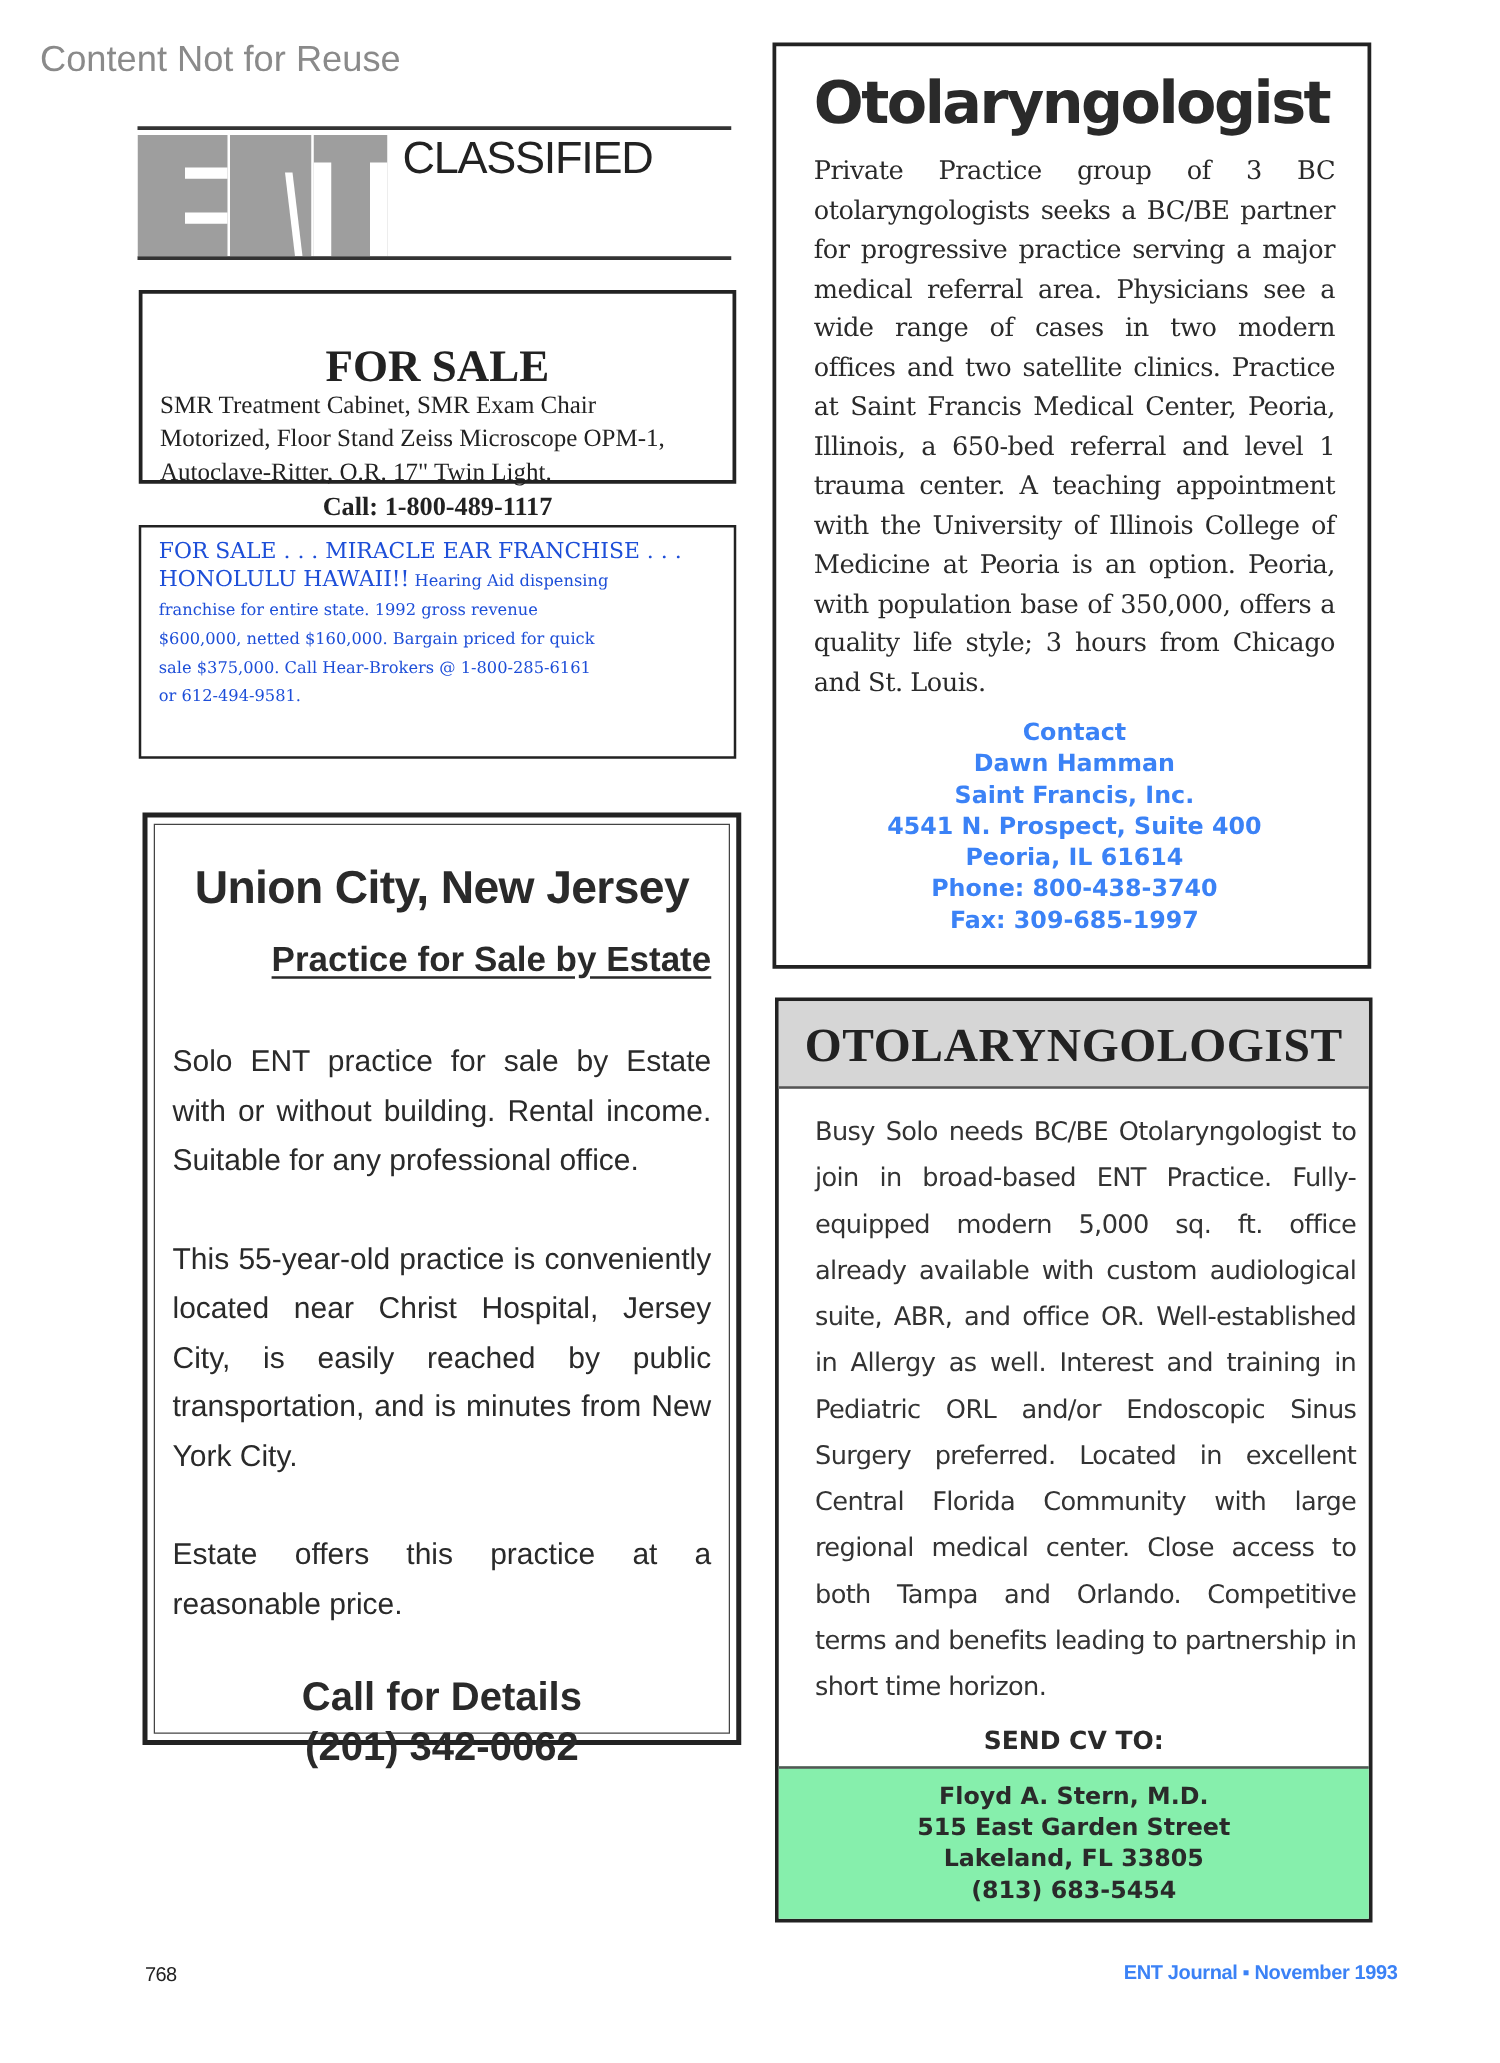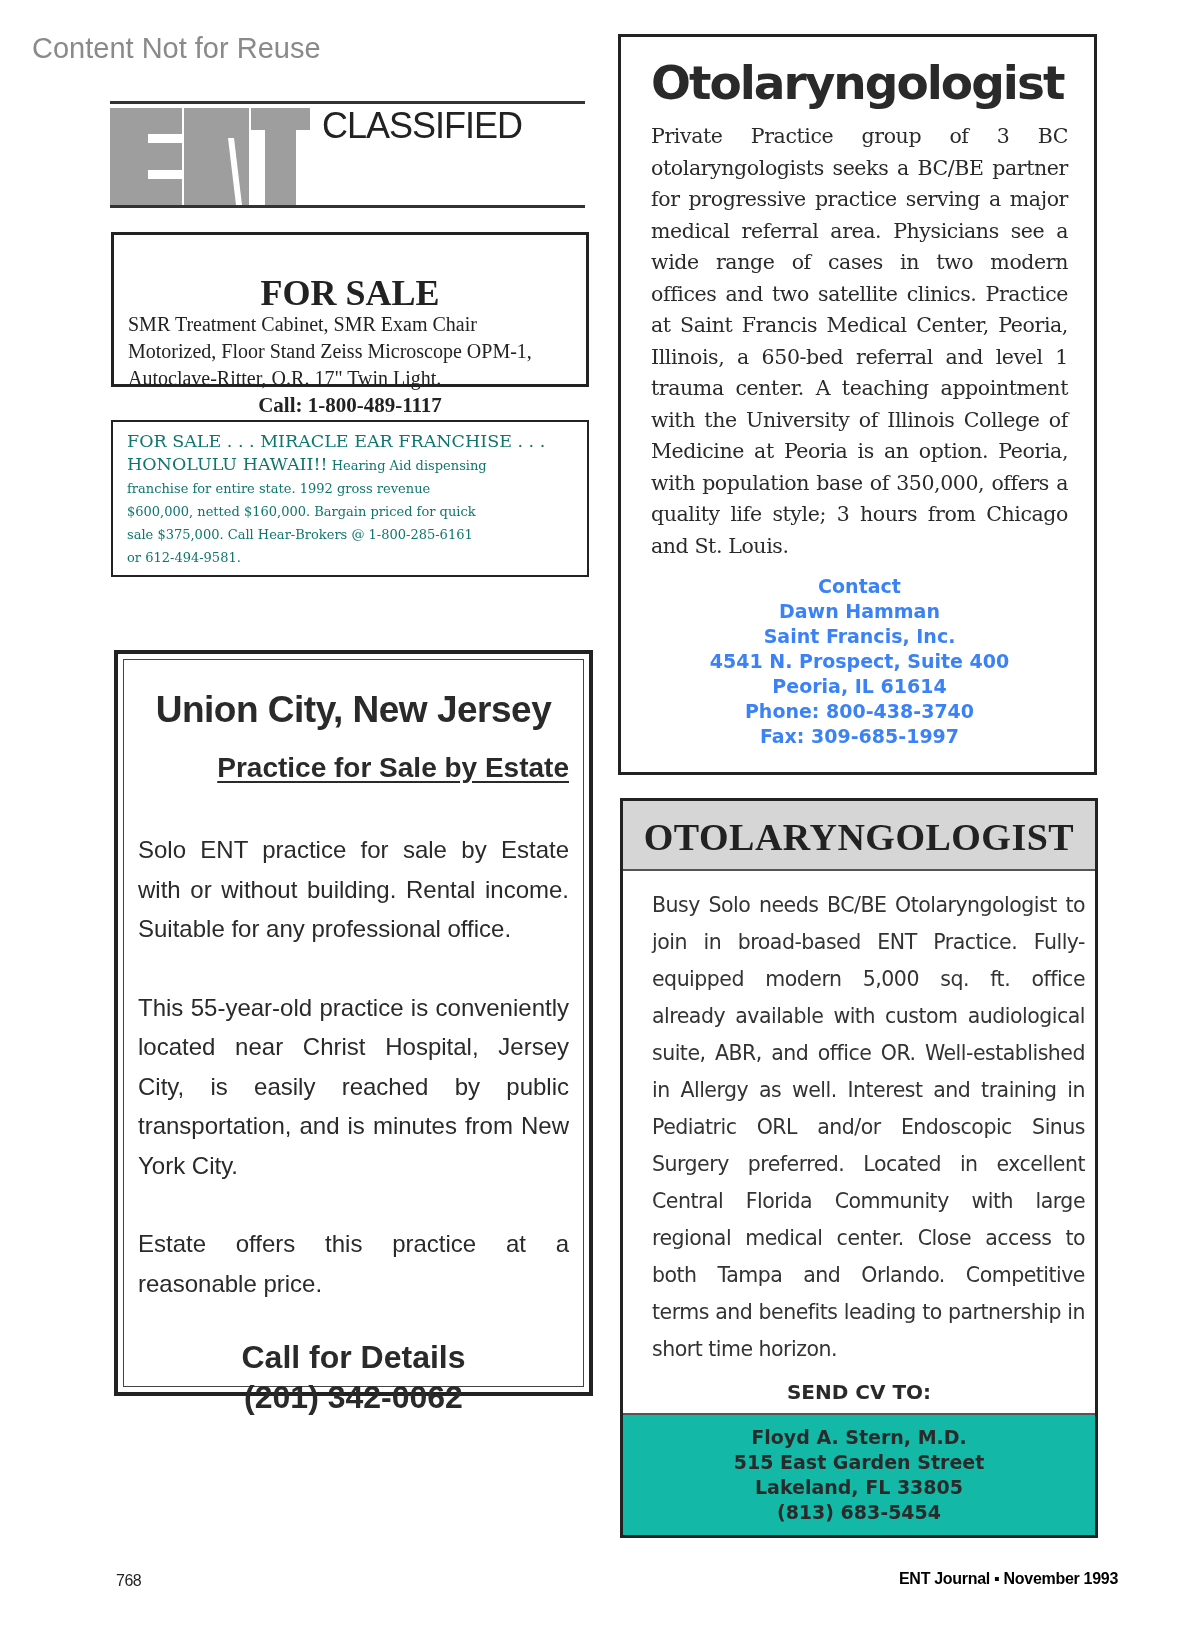--- a/index.html
+++ b/index.html
@@ -36,9 +36,9 @@
 
     
     .box-miracle {
-      position: absolute; left: 111px; top: 420px; width: 478px; height: 157px;
+      position: absolute; left: 111px; top: 420px; width: 478px; height: 187px;
       border: 2px solid #222; padding: 8px 14px 0 14px;
-      font-family: "DejaVu Serif", serif; color: #0f766e;
+      font-family: "DejaVu Serif", serif; color: #1d4ed8;
     }
     .box-miracle .lead { font-size: 17.5px; line-height: 23px; }
     .box-miracle .sub { font-size: 13px; line-height: 23px; }

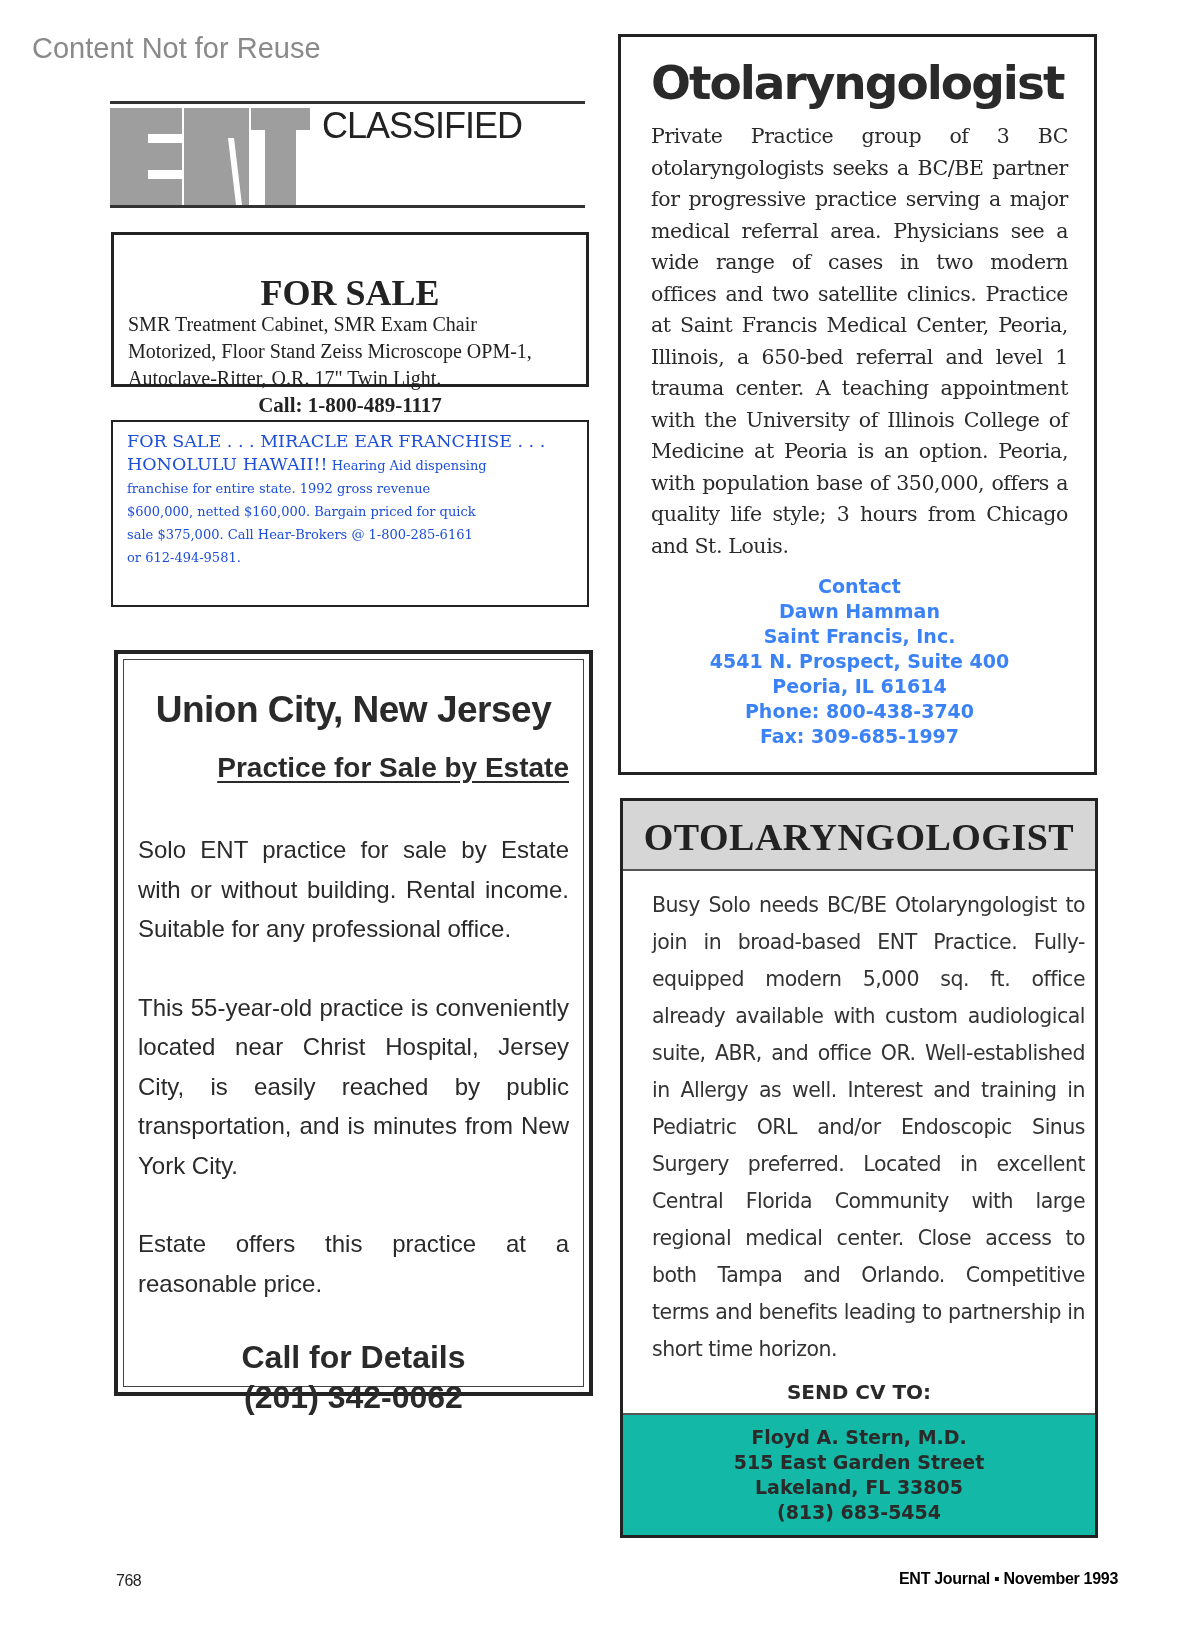--- a/index.html
+++ b/index.html
@@ -98,7 +98,7 @@
     }
     .oto2-addr {
       position: absolute; left: 0; right: 0; bottom: 0; height: 122px;
-      background: #14b8a6; border-top: 2px solid #555;
+      background: #86efac; border-top: 2px solid #555;
       font-family: "DejaVu Sans", sans-serif; font-weight: bold;
       text-align: center; font-size: 19px; line-height: 25px; padding-top: 10px; color: #2a2a2a;
     }

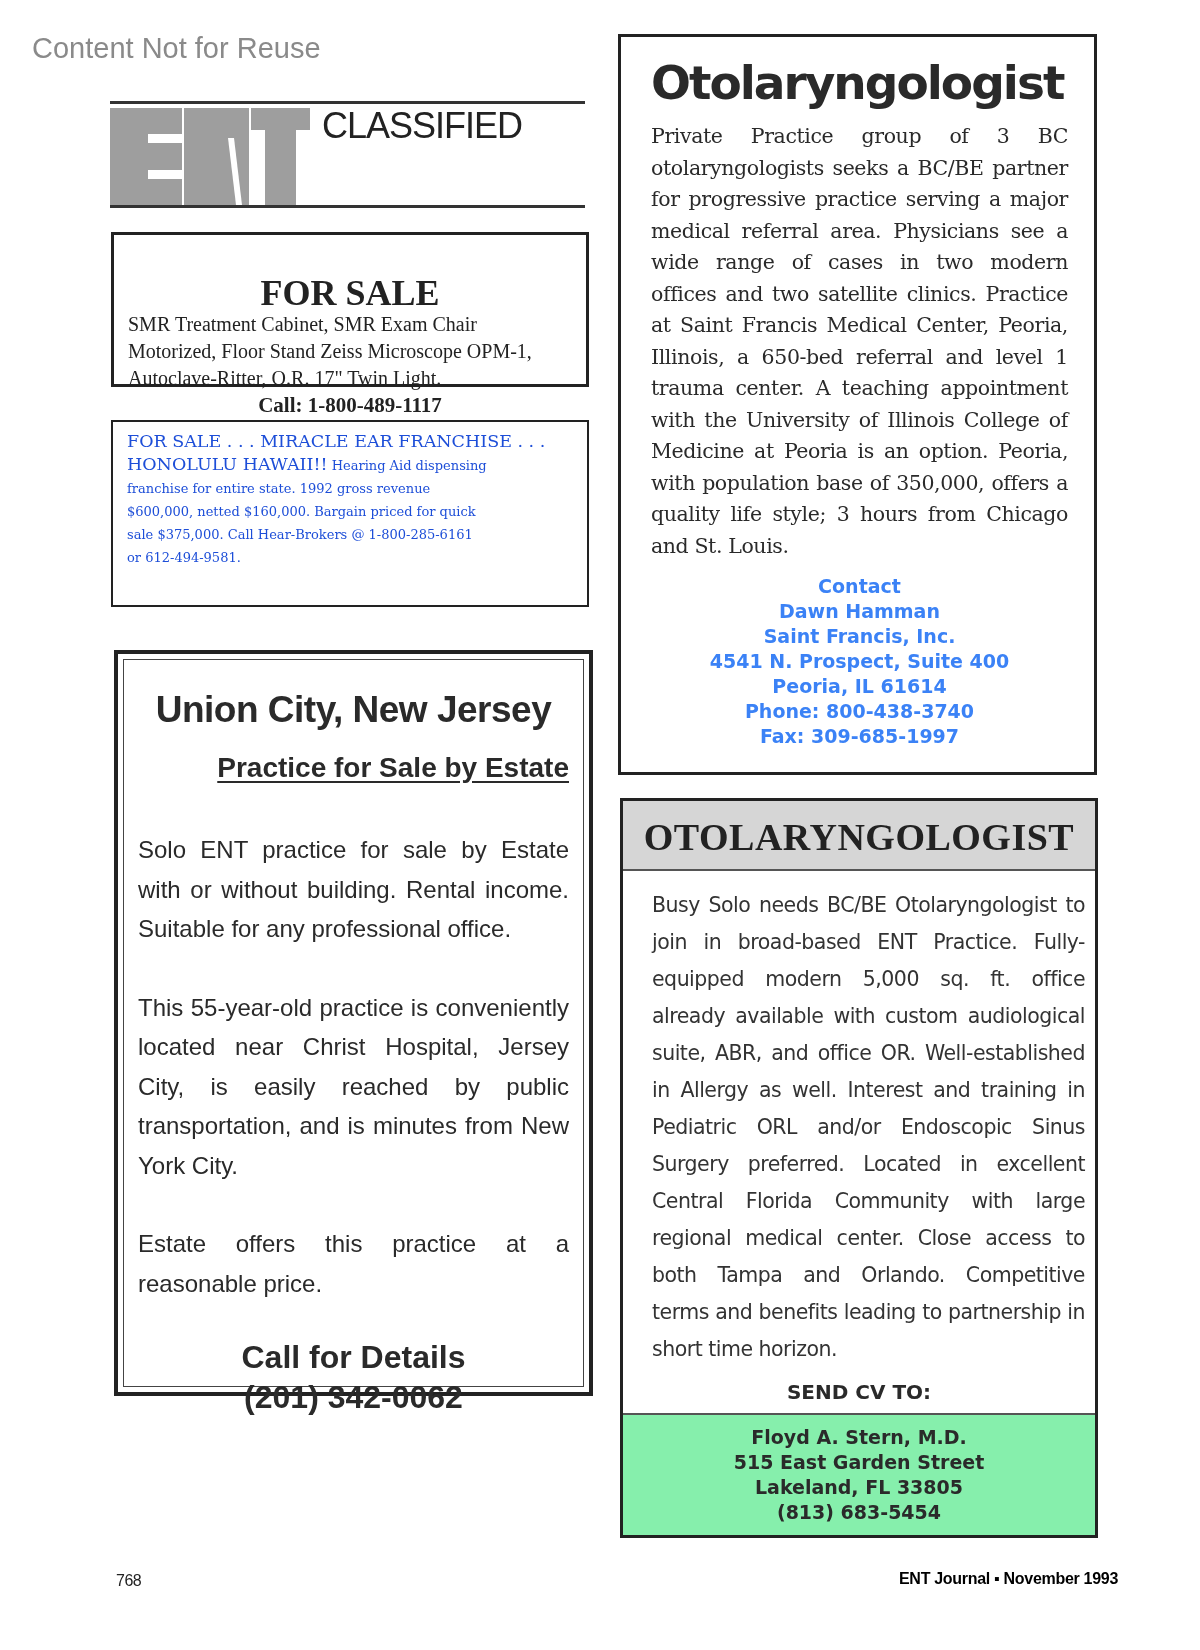--- a/index.html
+++ b/index.html
@@ -109,7 +109,7 @@
     }
     .footer-journal {
       position: absolute; right: 82px; top: 1570px;
-      font-family: "Liberation Sans", sans-serif; font-weight: bold; font-size: 16px; color: #000000; letter-spacing: -0.3px;
+      font-family: "Liberation Sans", sans-serif; font-weight: bold; font-size: 16px; color: #3b82f6; letter-spacing: -0.3px;
     }
   </style>
 </head>

